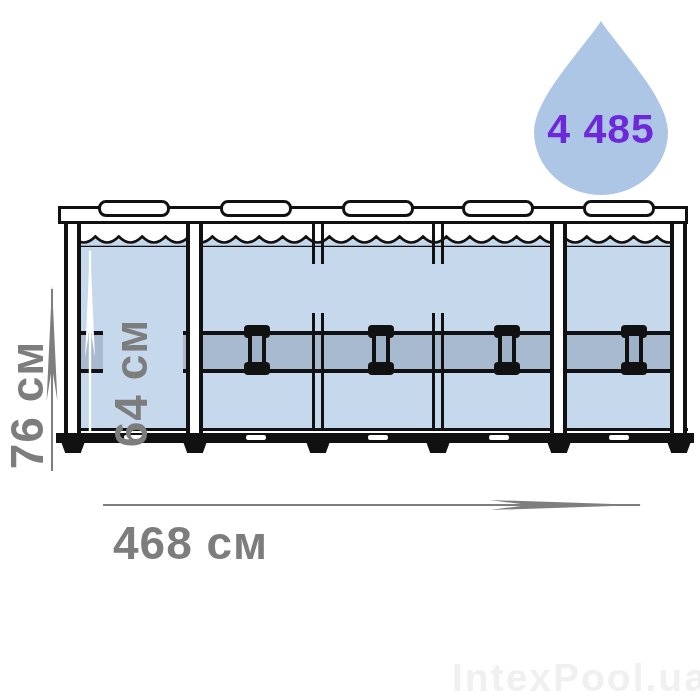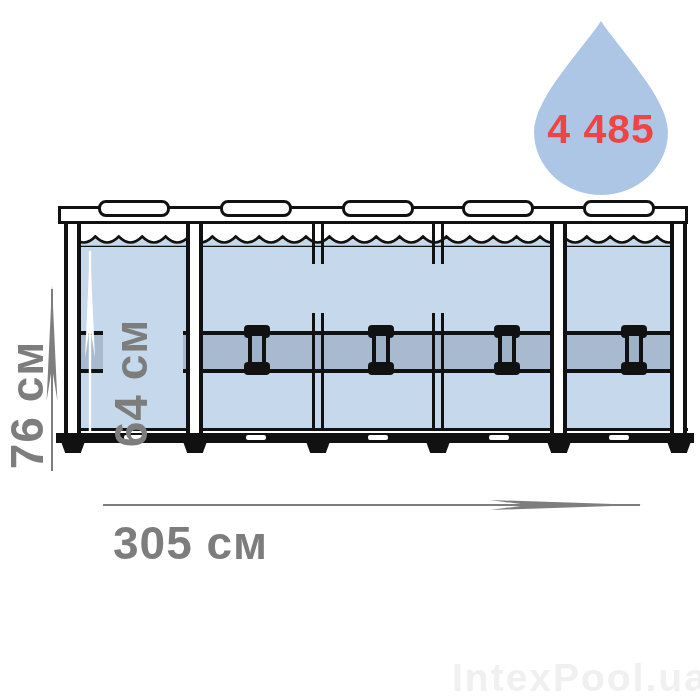--- a/index.html
+++ b/index.html
@@ -64,7 +64,7 @@
   
   .drop{left:522px;top:18px;width:158px;height:180px;z-index:4;}
   .drop-label{left:539px;top:106px;width:124px;text-align:center;
-    color:#ef4444;font-weight:bold;font-size:41px;letter-spacing:1px;z-index:5;}
+    color:#6d28d9;font-weight:bold;font-size:41px;letter-spacing:1px;z-index:5;}
 
   
   .watermark{left:452px;top:656px;font-size:39px;font-weight:bold;color:#f0f0f0;

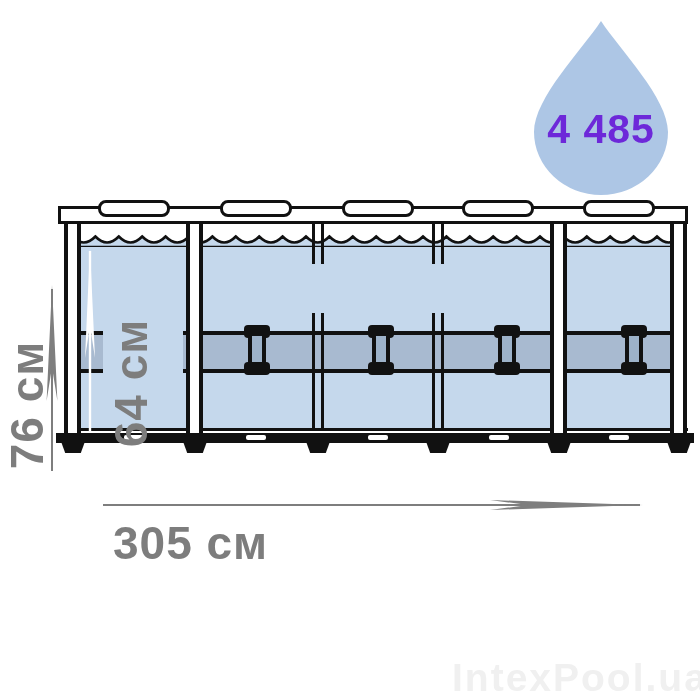--- a/index.html
+++ b/index.html
@@ -156,7 +156,7 @@
 
   <div class="abs dim-label rot lbl-64">64 см</div>
   <div class="abs dim-label rot lbl-76">76 см</div>
-  <div class="abs dim-label lbl-305">305 см</div>
+  <div class="abs dim-label lbl-305">468 см</div>
 
   <div class="abs watermark">IntexPool.ua</div>
 

